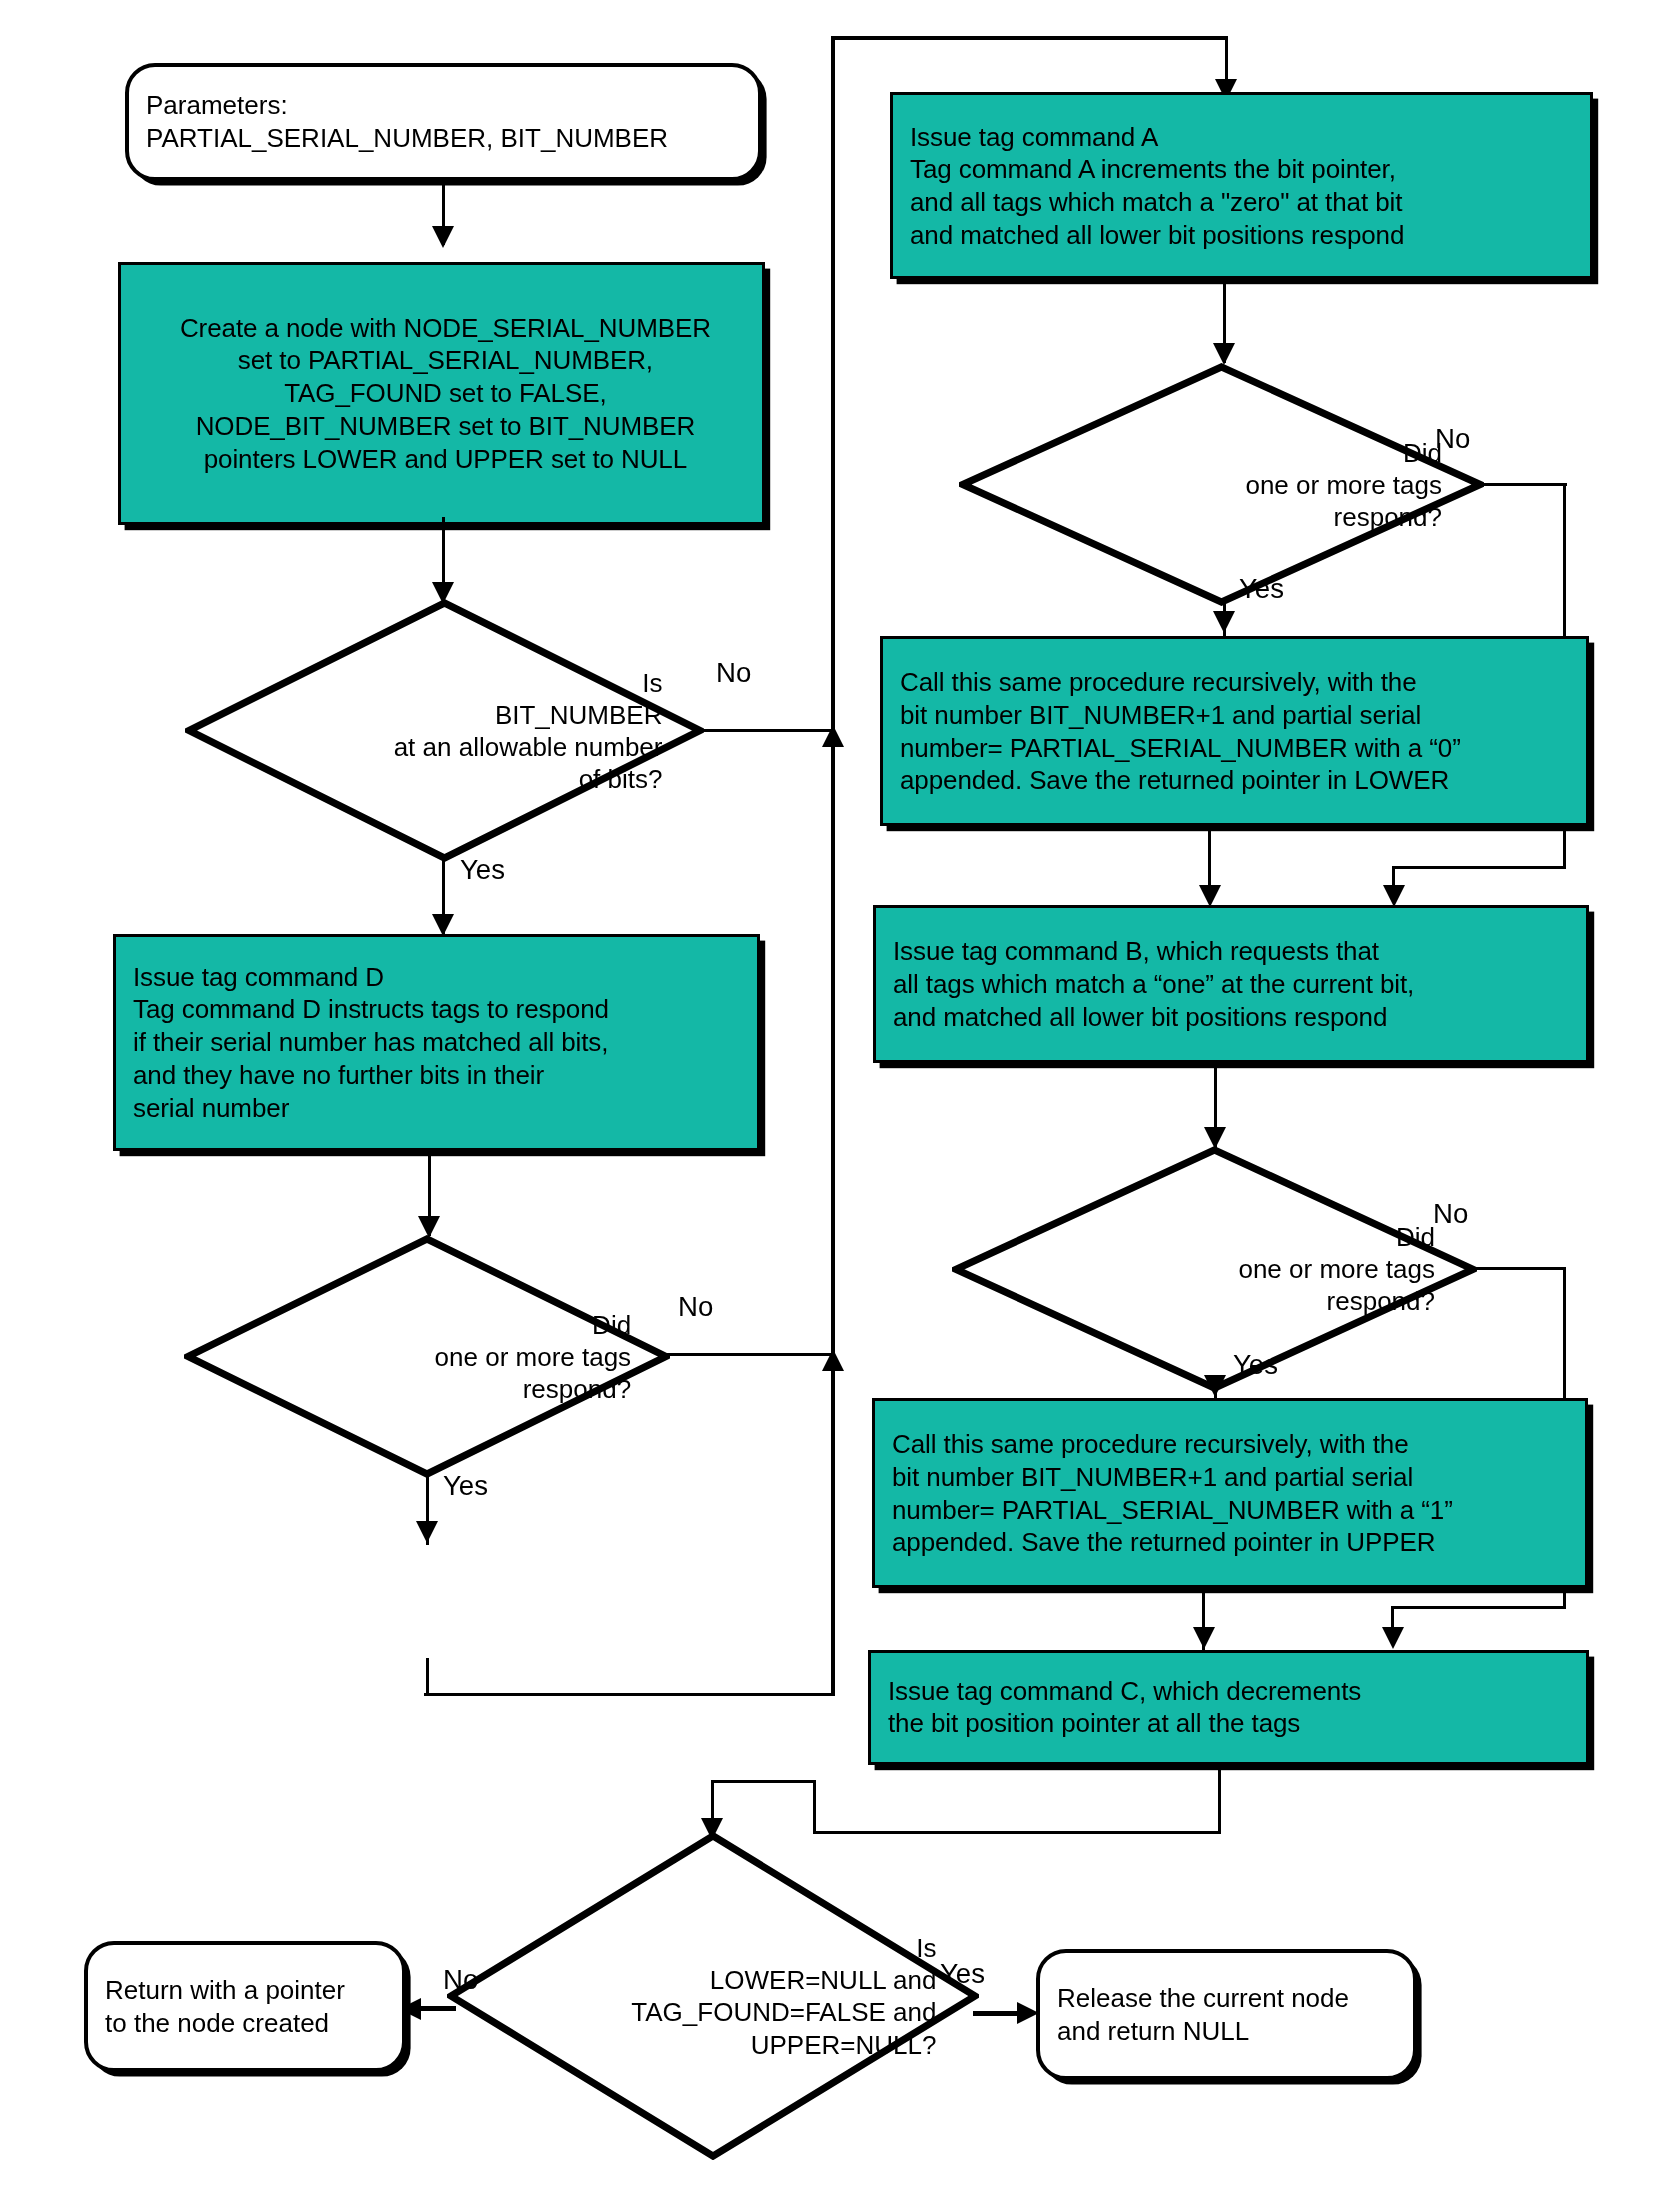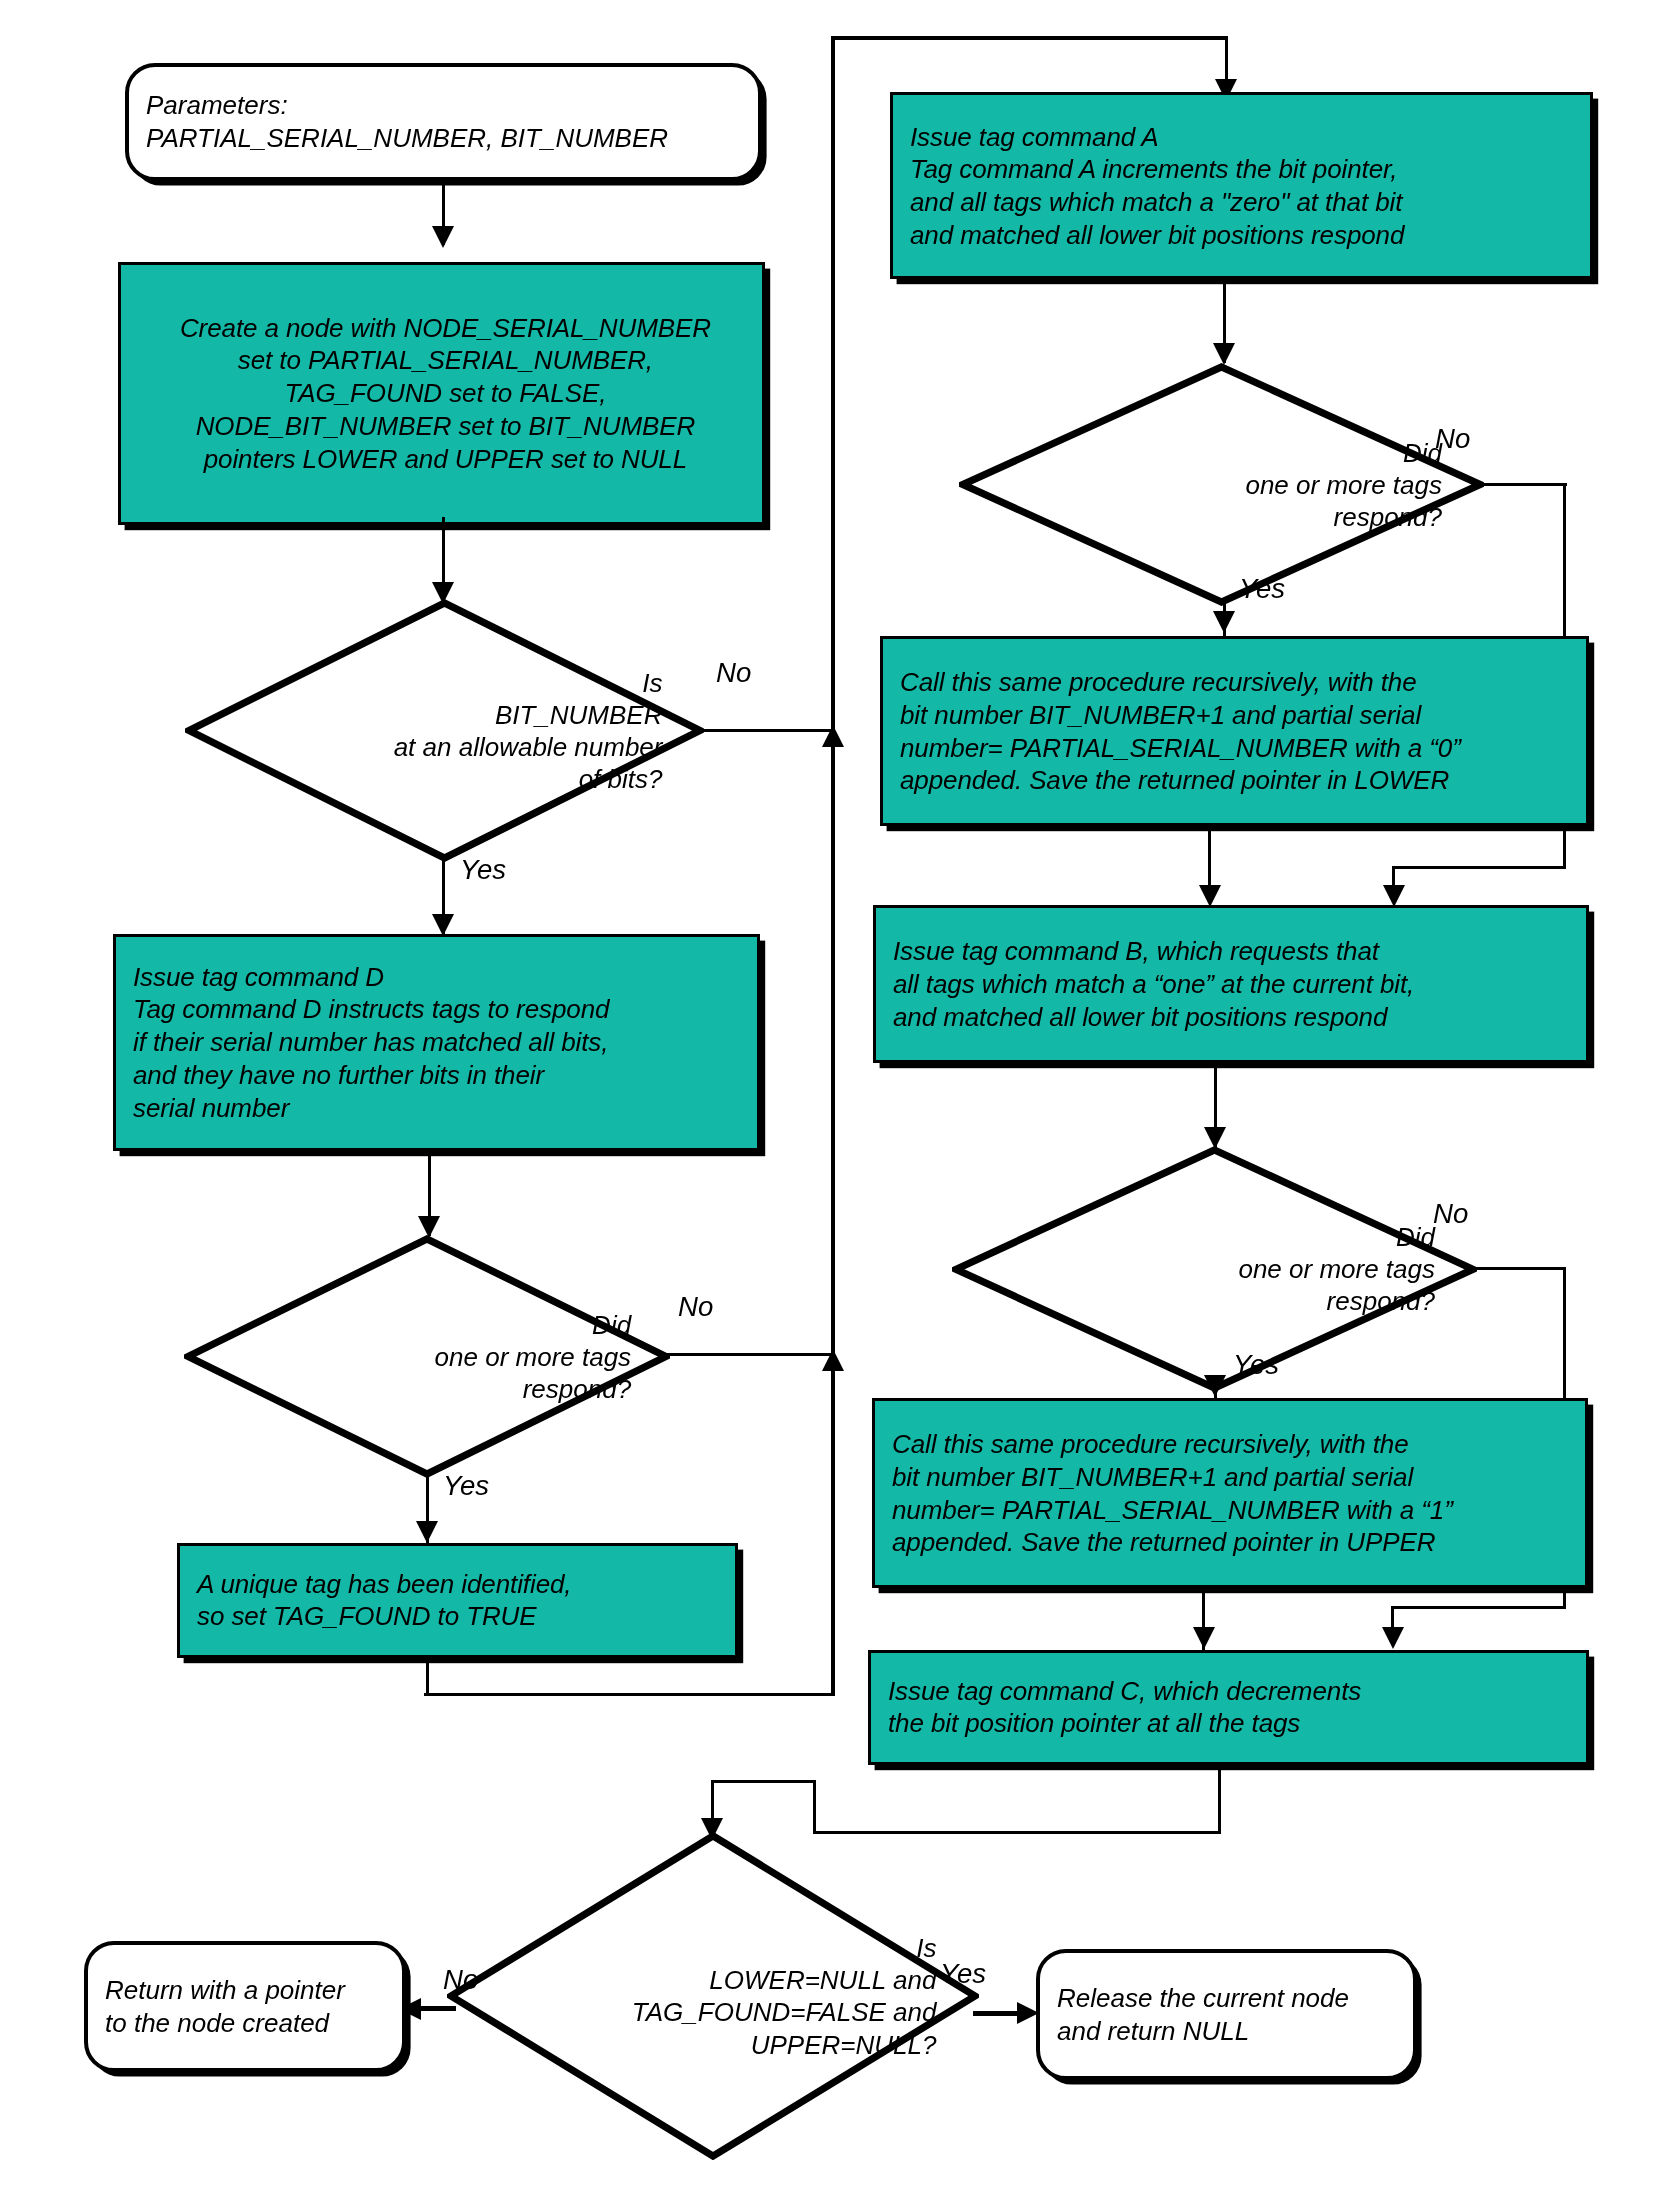--- a/index.html
+++ b/index.html
@@ -4,7 +4,7 @@
 <style>
   html,body{margin:0;padding:0;background:#ffffff;}
   body{font-family:"Liberation Sans", sans-serif;}
-  #page{position:relative;width:1636px;height:2205px;background:#fff;overflow:hidden;font-style:italic;}
+  #page{position:relative;width:1636px;height:2205px;background:#fff;overflow:hidden;}
 
   
   .node{position:absolute;box-sizing:border-box;}

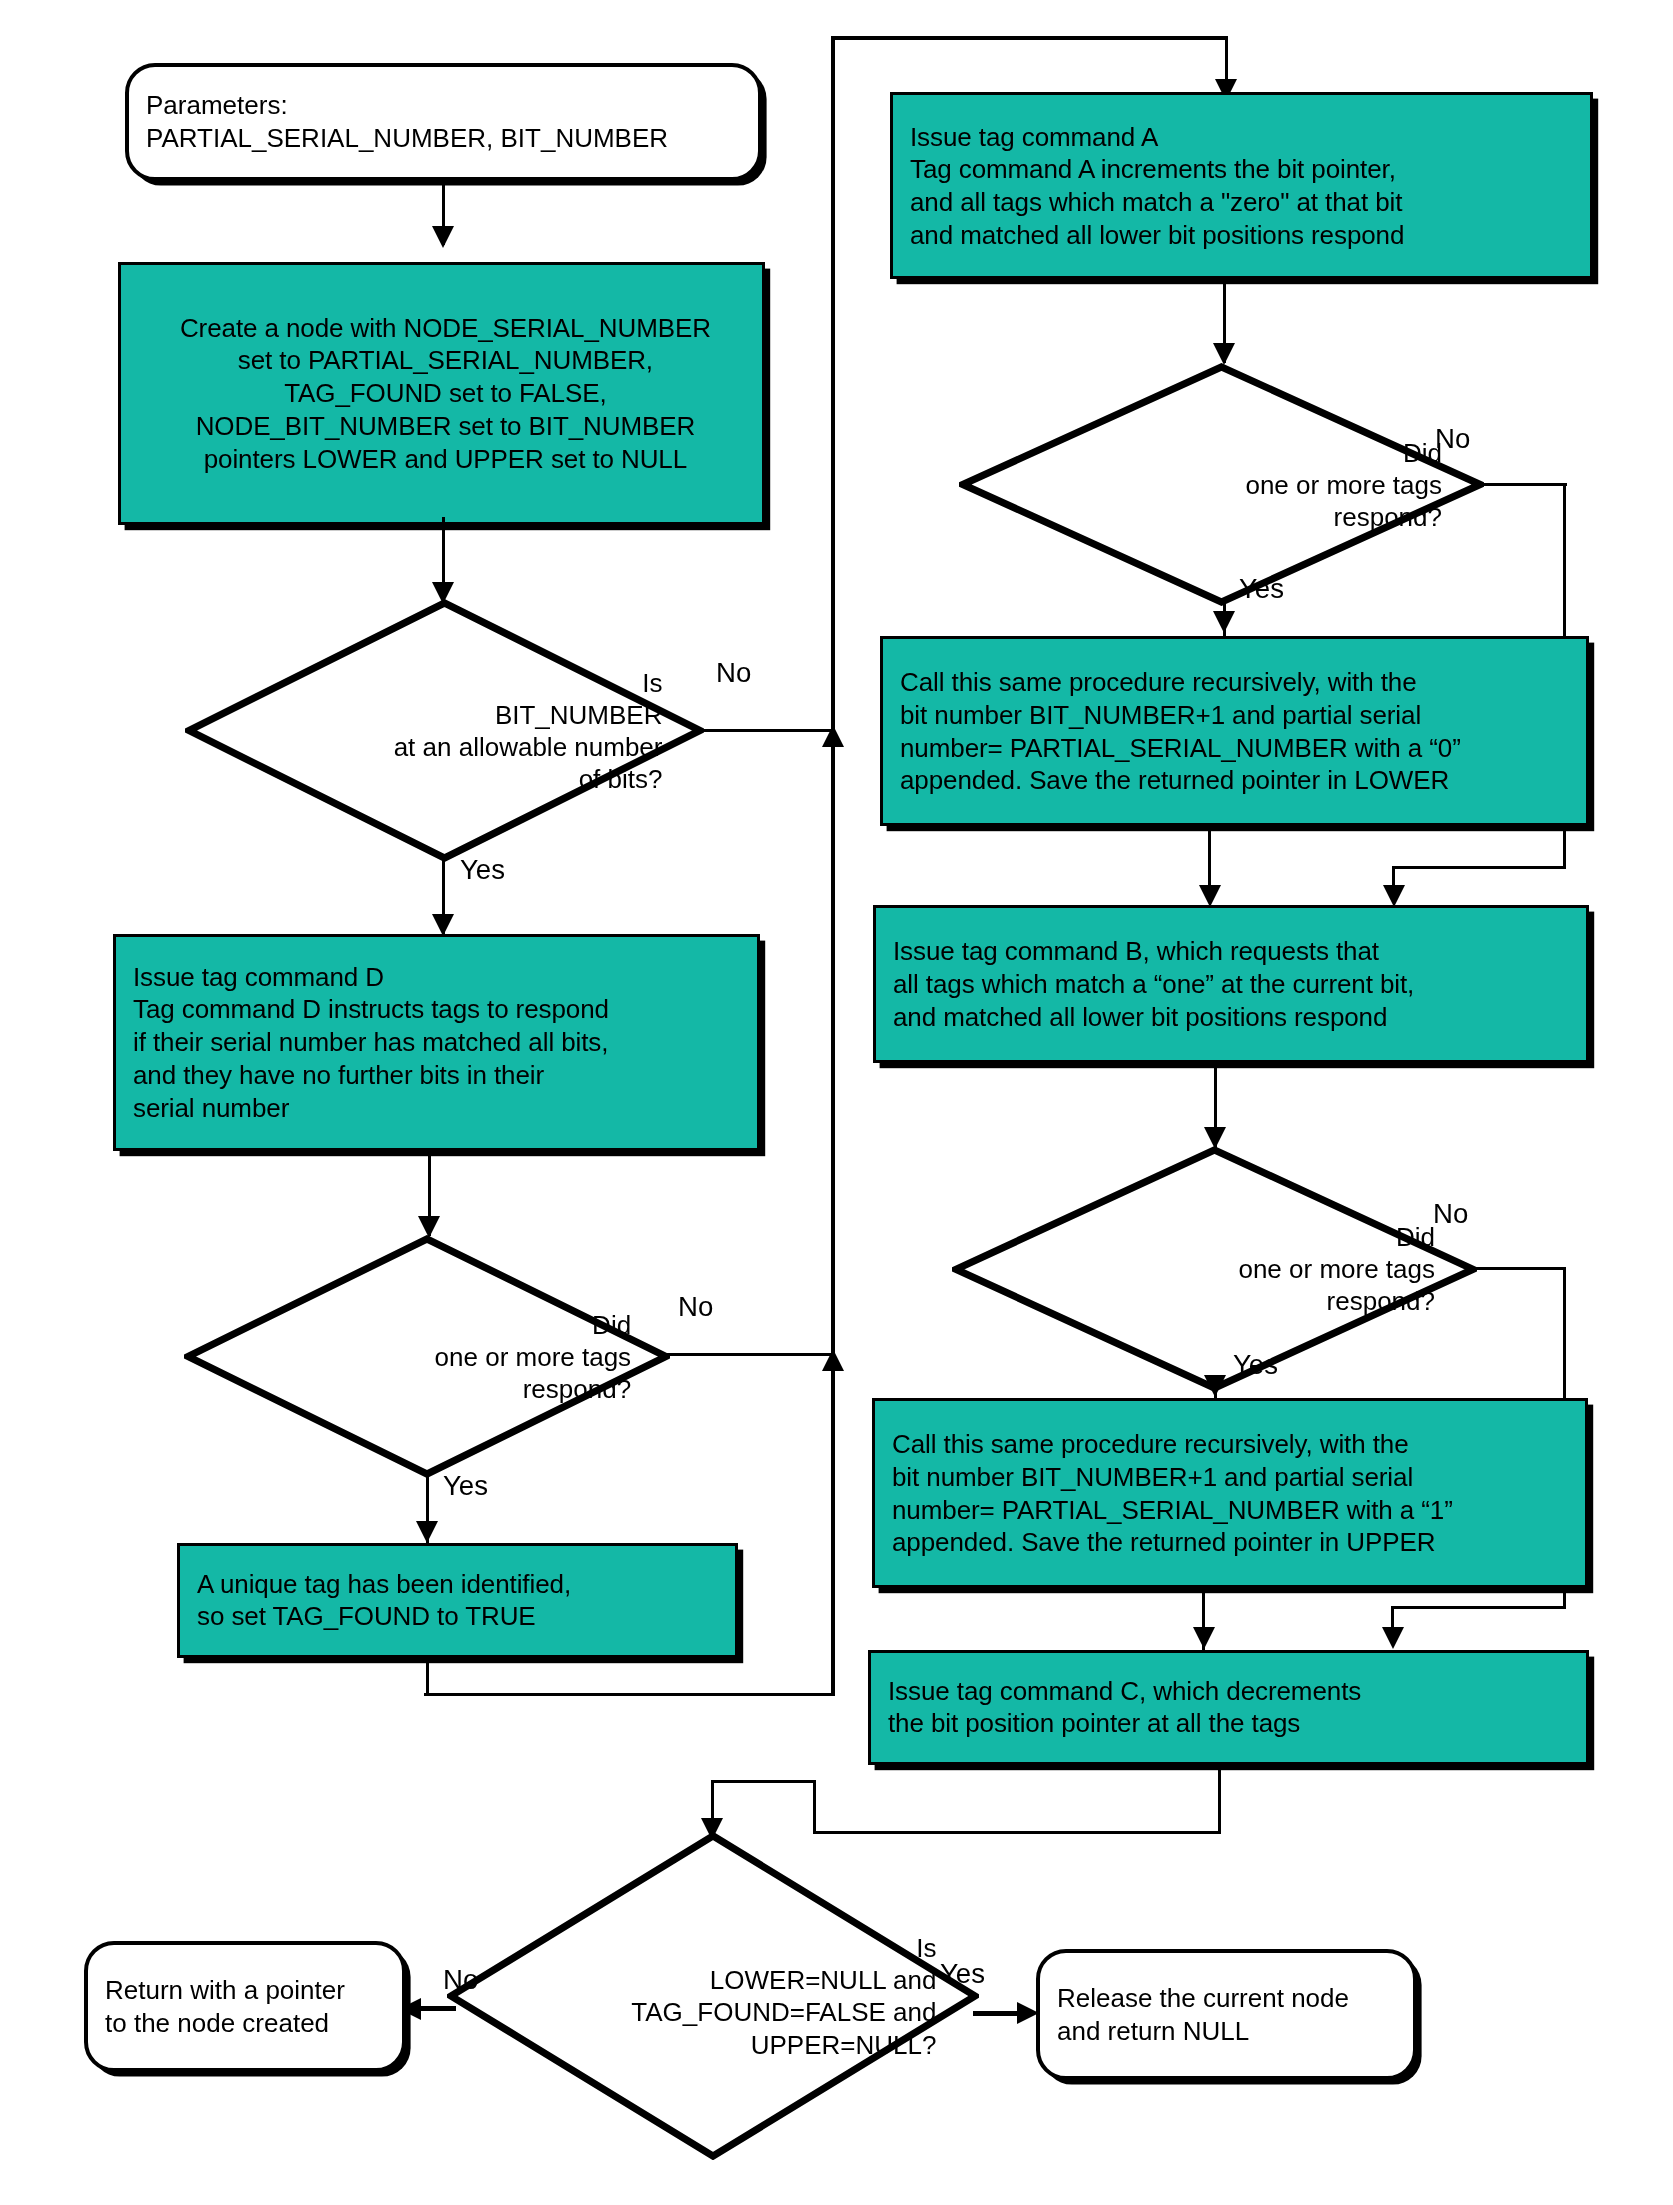--- a/index.html
+++ b/index.html
@@ -121,10 +121,6 @@
   <div class="ln vt" style="left:426px;top:1476px;width:3.3px;height:69px;"></div>
   <div class="arw arw-d" style="left:416px;top:1521px;"></div>
 
-  <div class="node rect" style="left:177px;top:1543px;width:561px;height:115px;">
-    <div class="txt">A unique tag has been identified,
-so set TAG_FOUND to TRUE</div>
-  </div>
 
   <div class="ln vt" style="left:426px;top:1658px;width:3.3px;height:38px;"></div>
   <div class="ln hz" style="left:424px;top:1693px;width:5.3px;height:3.3px;"></div>

